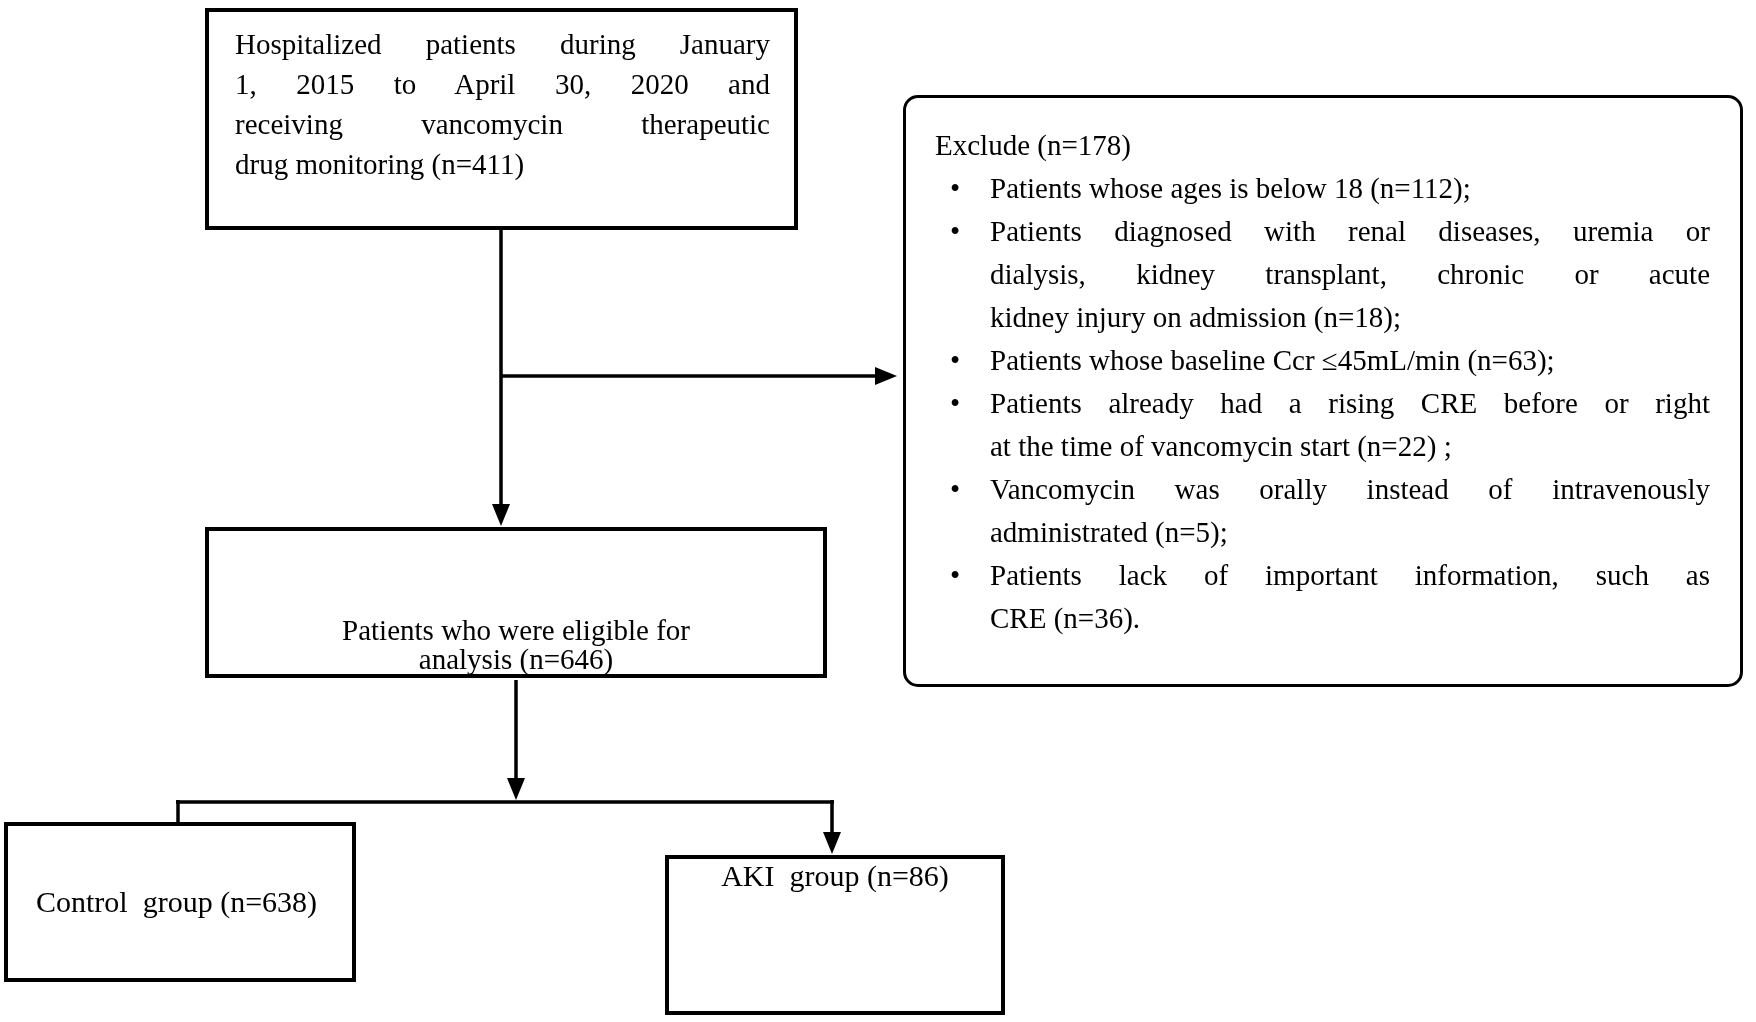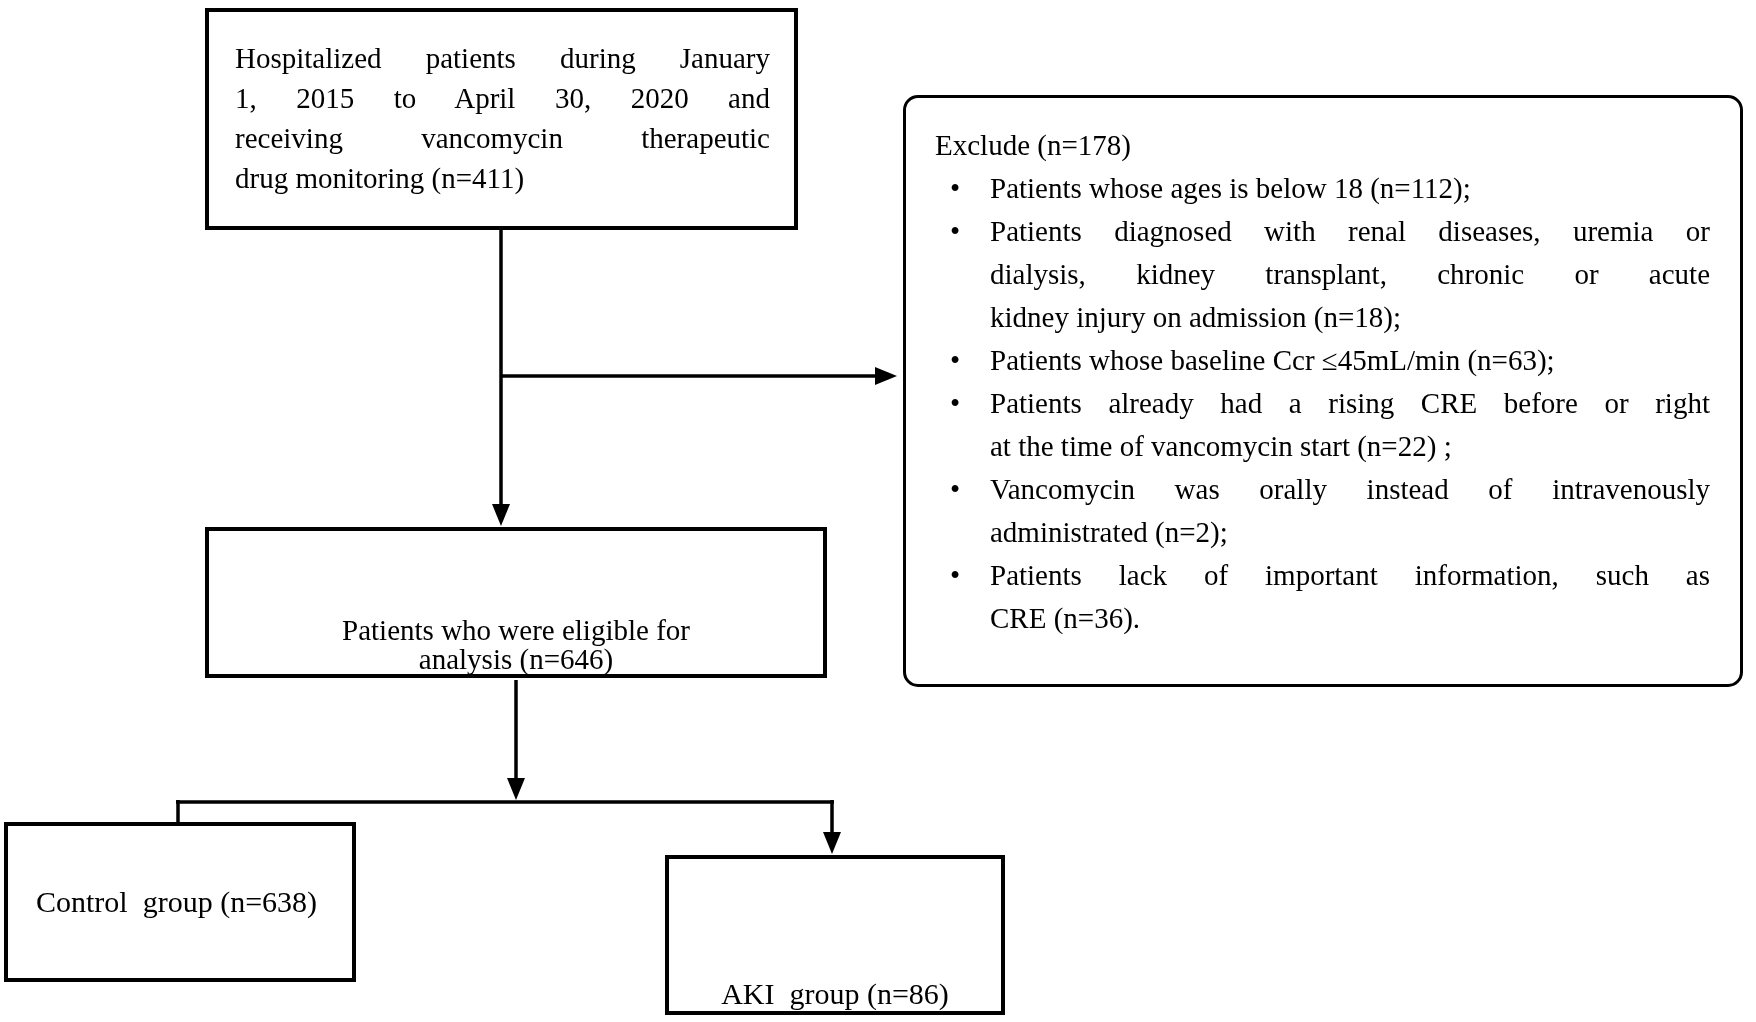--- a/index.html
+++ b/index.html
@@ -32,7 +32,7 @@
   .top-box {
     left: 205px; top: 8px;
     width: 593px; height: 222px;
-    padding: 26px 24px 0 26px;
+    padding: 12px 24px 0 26px;
     font-size: 29px;
     line-height: 40px;
   }

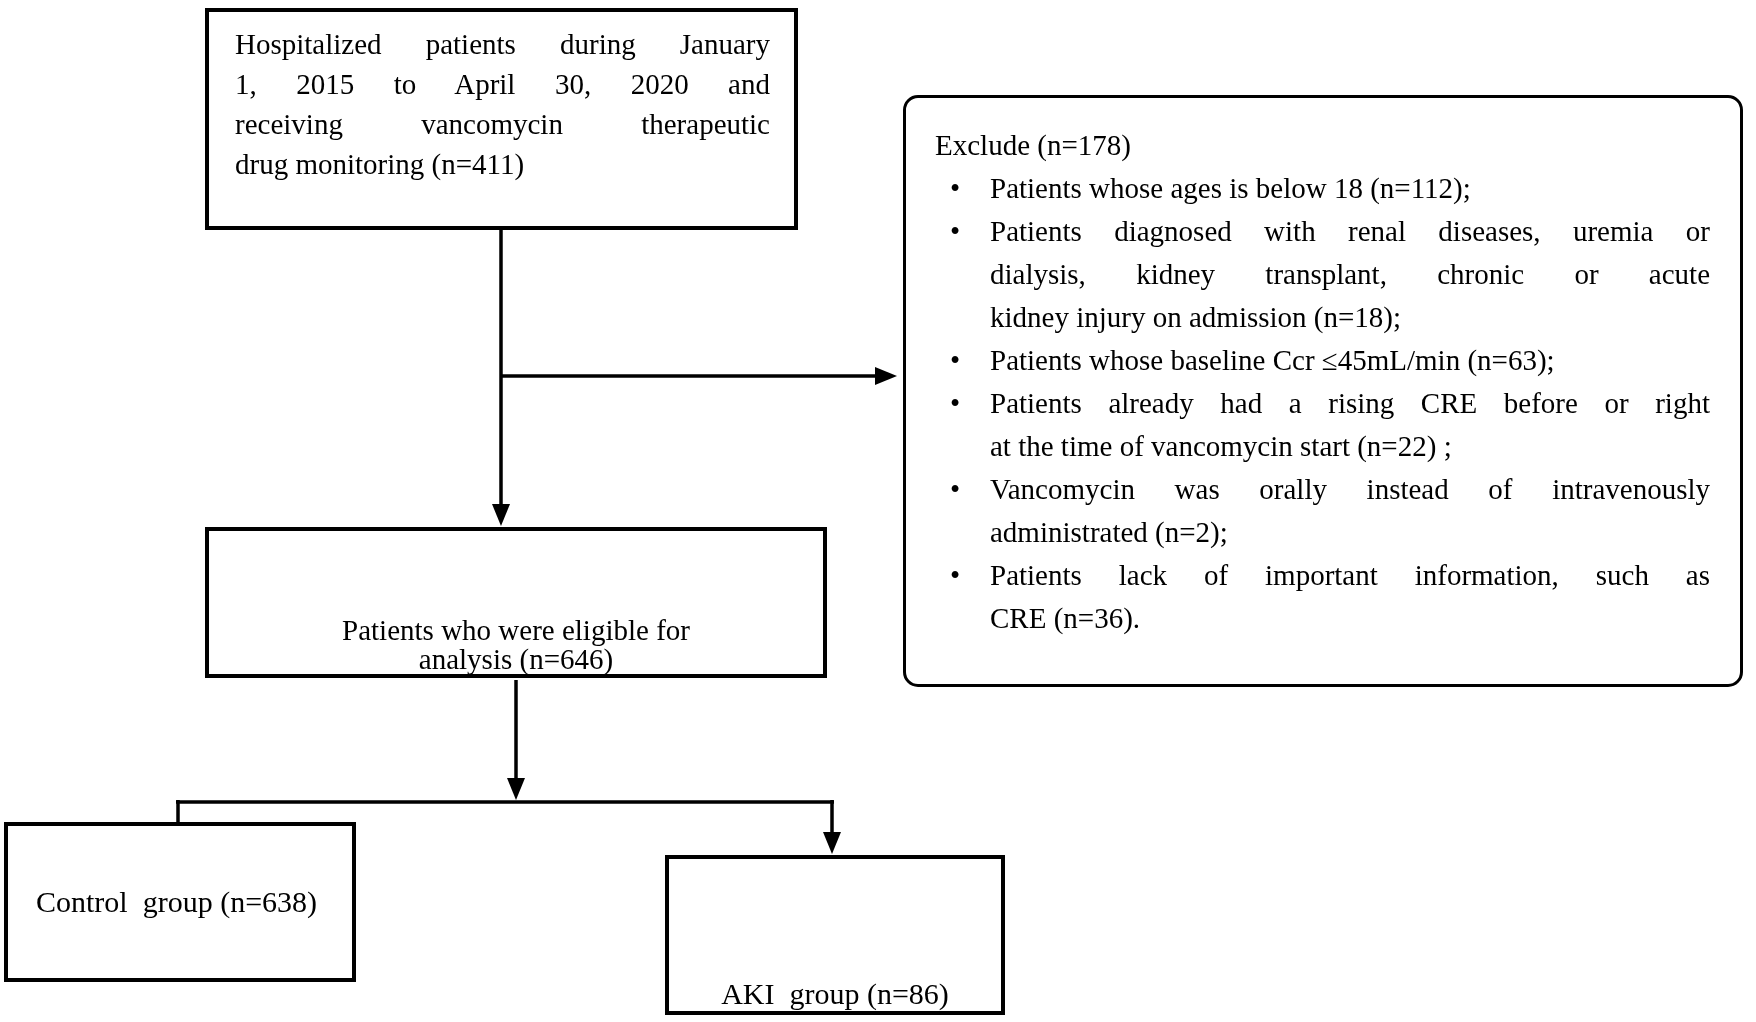--- a/index.html
+++ b/index.html
@@ -159,7 +159,7 @@
           <div class="ex-bullet">•</div>
           <div class="ex-lines">
             <div class="jline">Vancomycin was orally instead of intravenously</div>
-            <div class="jline last">administrated (n=2);</div>
+            <div class="jline last">administrated (n=5);</div>
           </div>
         </div>
         <div class="ex-item">

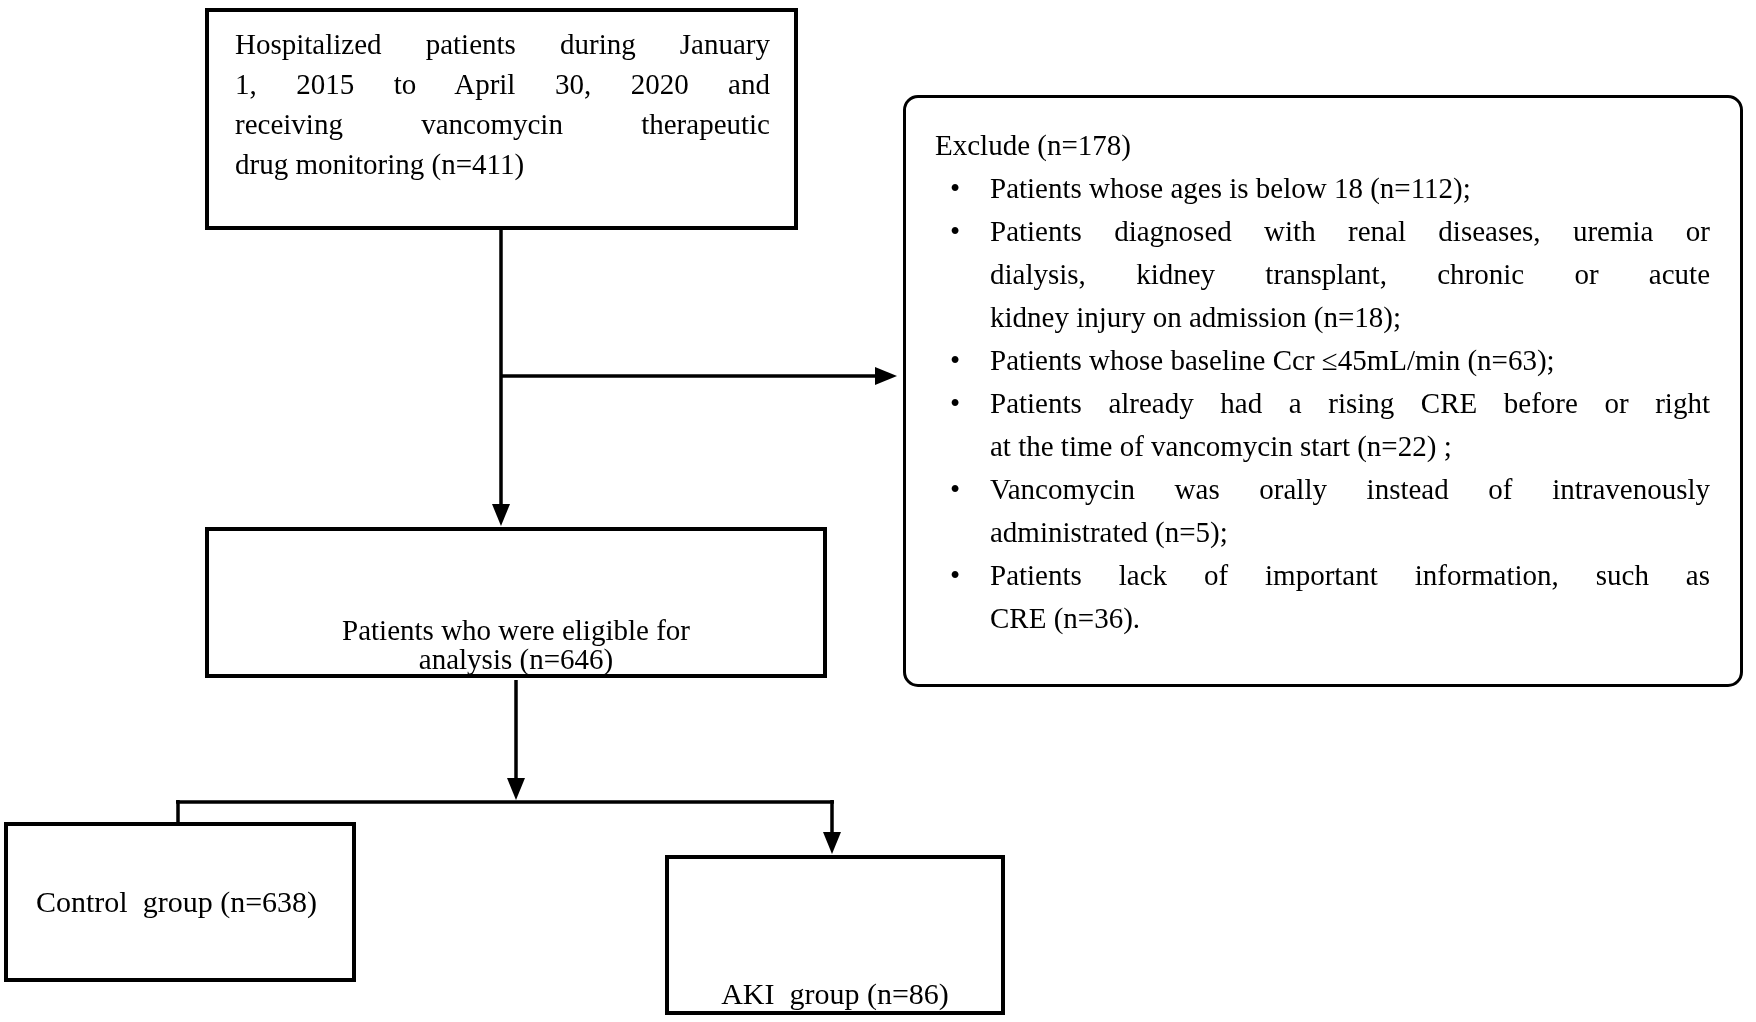--- a/index.html
+++ b/index.html
@@ -80,7 +80,7 @@
     width: 340px; height: 160px;
     font-size: 30px;
     display: flex;
-    align-items: flex-end;
+    align-items: flex-start;
     justify-content: center;
   }
   .pre { white-space: pre; }

